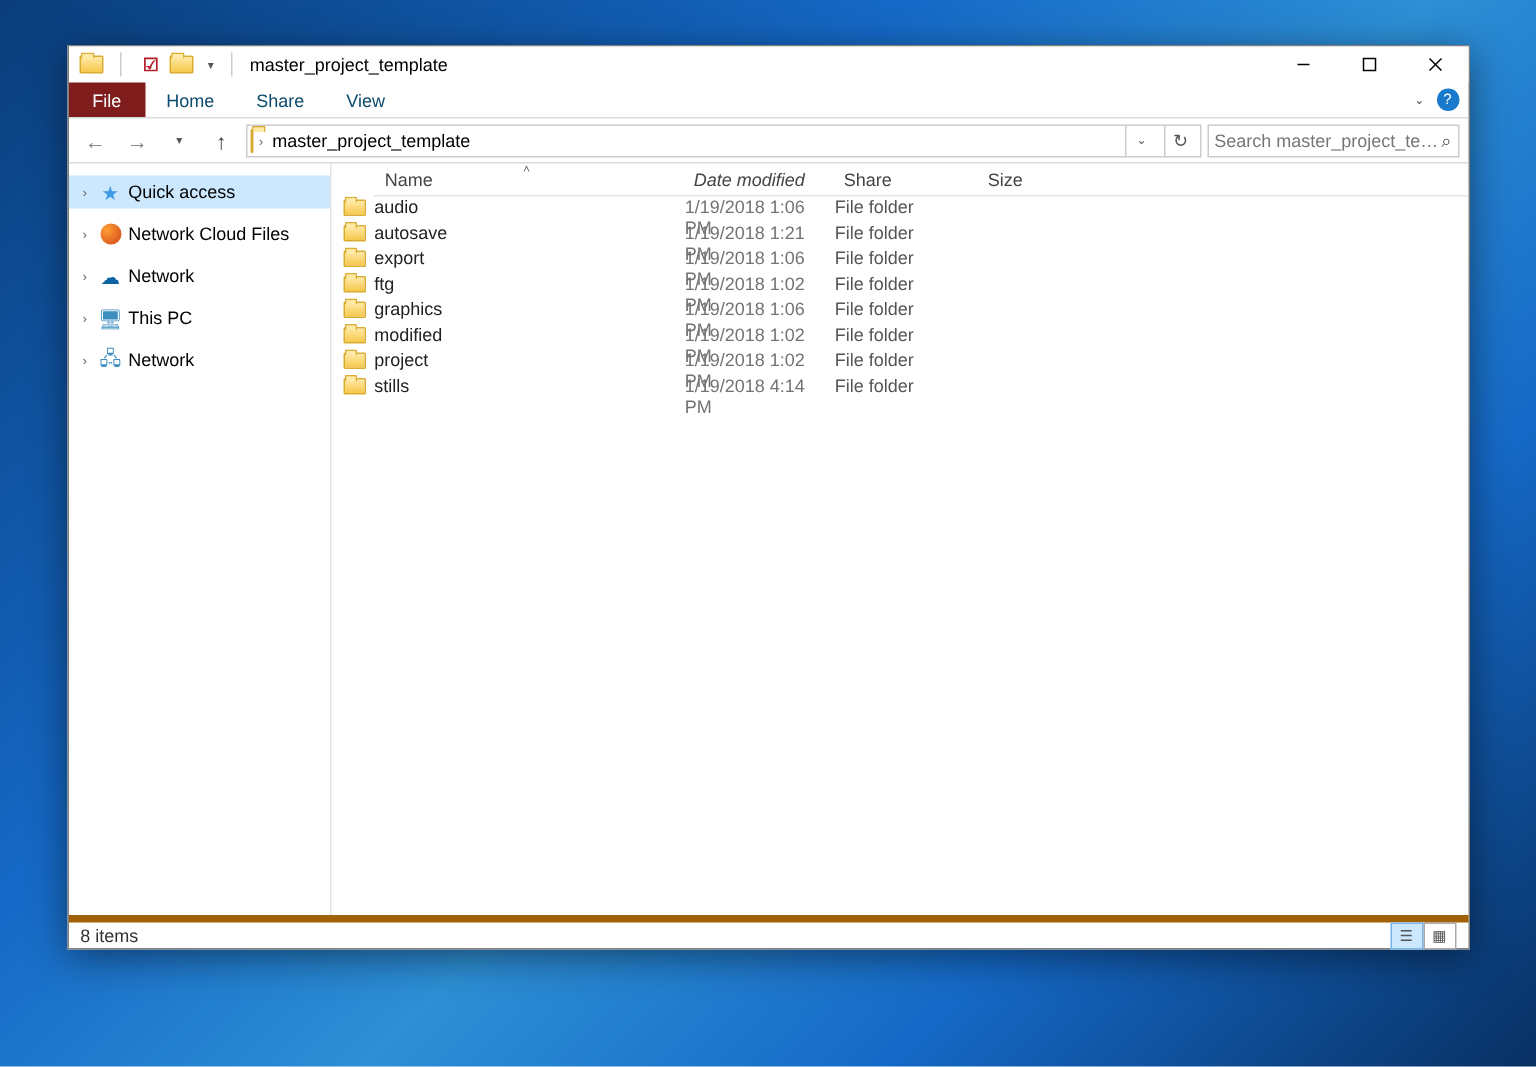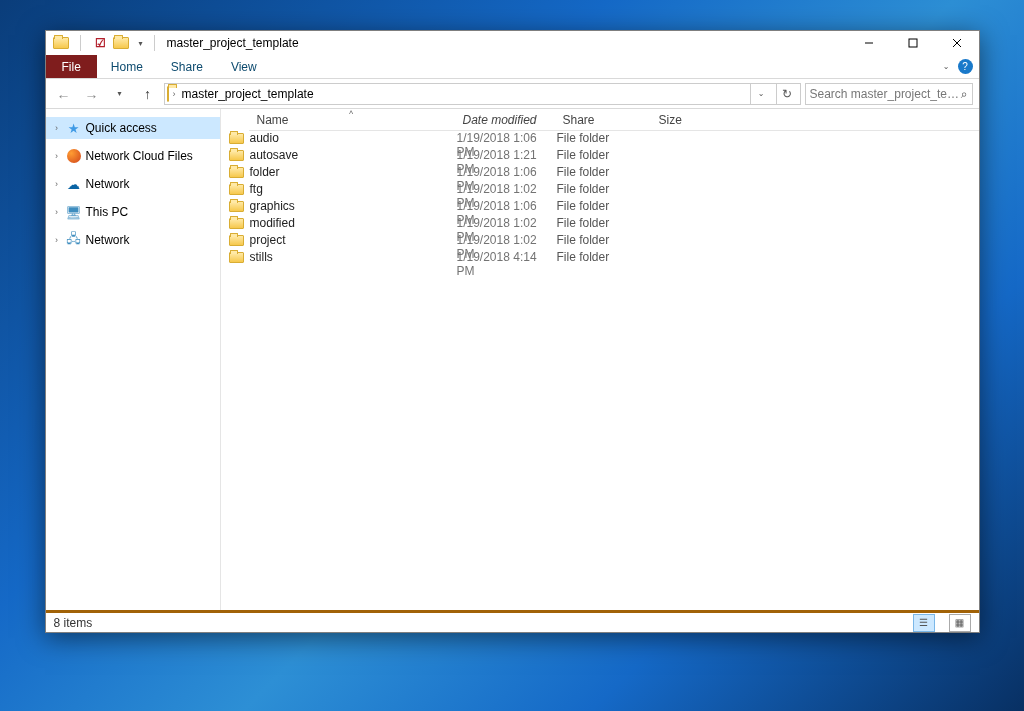--- a/index.html
+++ b/index.html
@@ -360,7 +360,7 @@
           <div class="row">
             <div class="cell name">
               <span class="folder-icon-xs"></span>
-              <span>folder</span>
+              <span>export</span>
             </div>
             <div class="cell date">1/19/2018 1:06 PM</div>
             <div class="cell type">File folder</div>

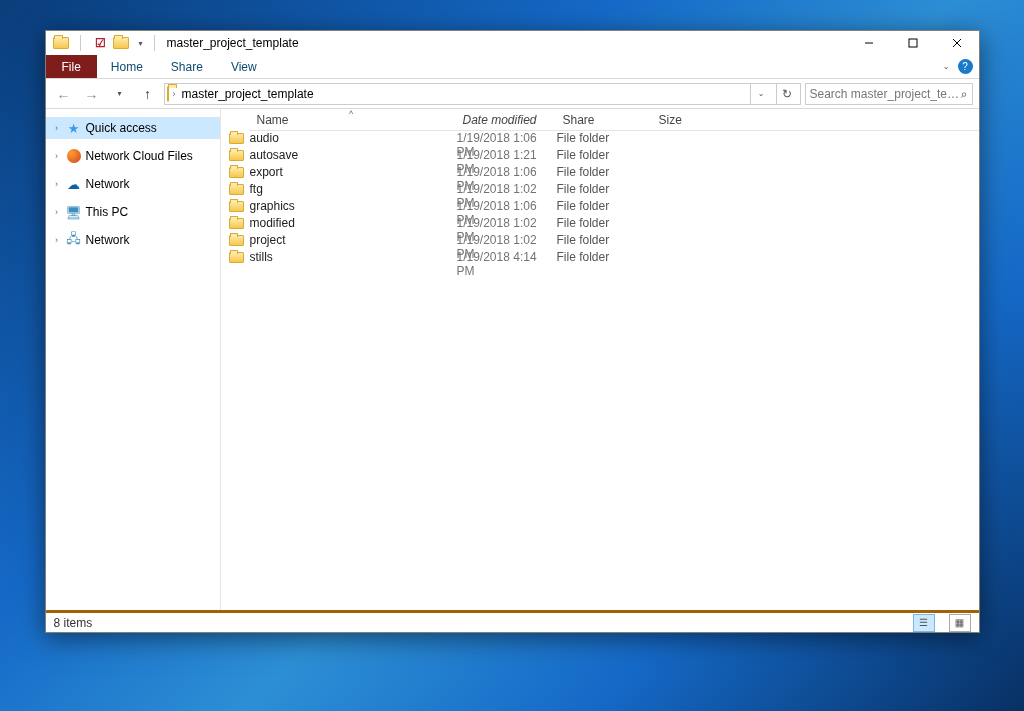--- a/index.html
+++ b/index.html
@@ -193,13 +193,13 @@
   
   .statusbar {
     height: 22px;
-    border-top: 3px solid #a16207;
+    border-top: 5px solid #a16207;
     display: flex;
     align-items: center;
     padding: 0 8px;
     font-size: 12px;
     color:#333;
-    gap: 14px;
+    gap: 0;
   }
   .statusbar .spacer { flex:1; }
   .viewbtn { width:22px; height:18px; border:1px solid #aaa; display:flex; align-items:center; justify-content:center; font-size:10px; color:#555;}

